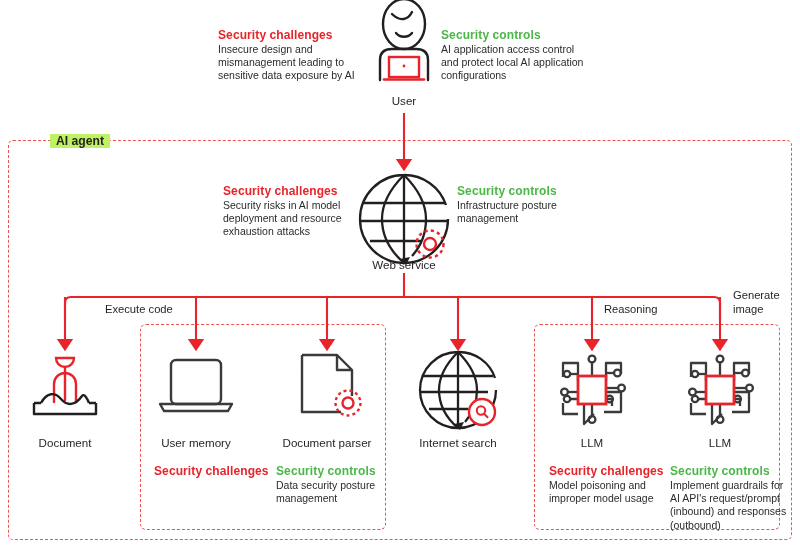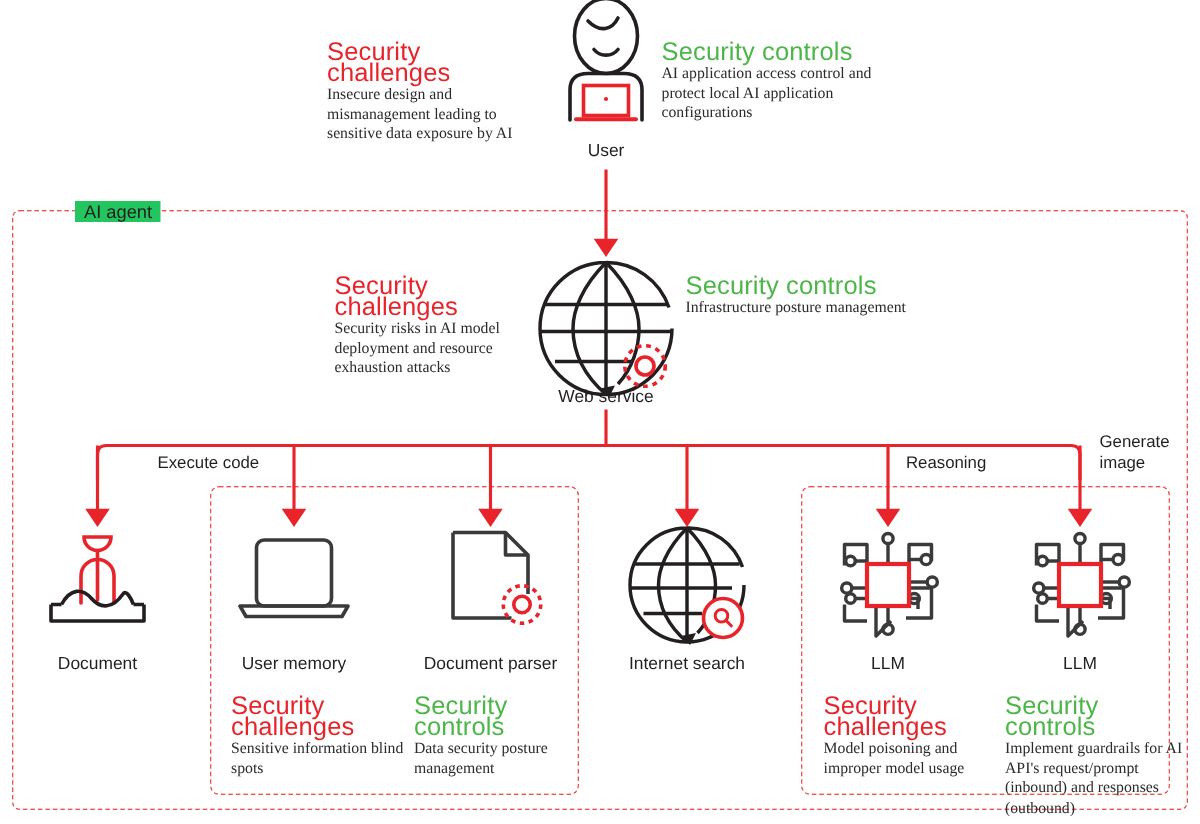--- a/index.html
+++ b/index.html
@@ -19,7 +19,7 @@
   
   .ann{position:absolute;}
   .ann .hd{
-    font-size:17px;font-weight:normal;line-height:14px;
+    font-size:12px;font-weight:bold;line-height:14px;
     letter-spacing:.1px;margin-bottom:1px;
   }
   .ann .bd{

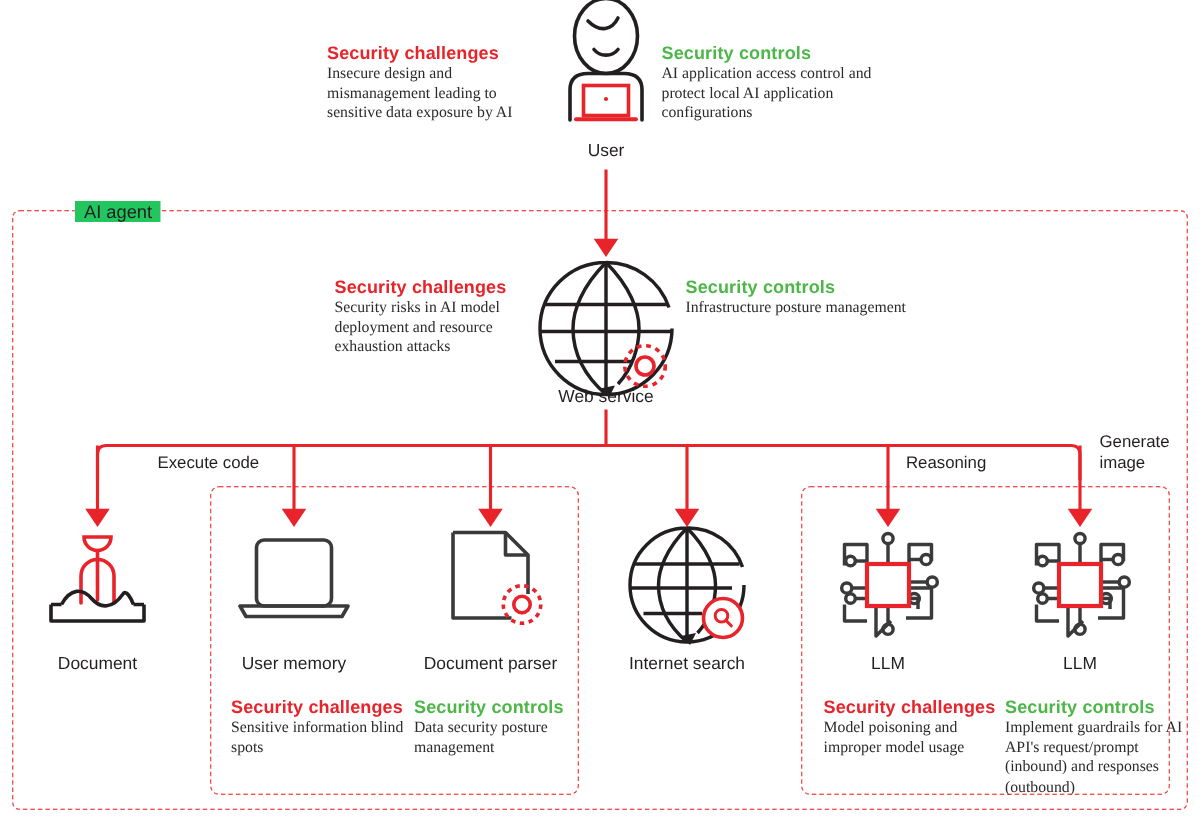--- a/index.html
+++ b/index.html
@@ -23,7 +23,7 @@
     letter-spacing:.1px;margin-bottom:1px;
   }
   .ann .bd{
-    font-size:10.5px;line-height:13.2px;color:#2b2b2b;font-family:Liberation Serif, serif;
+    font-size:10.5px;line-height:13.2px;color:#2b2b2b;
   }
   .hd.chal{color:#e8232a;}
   .hd.ctrl{color:#4cb748;}

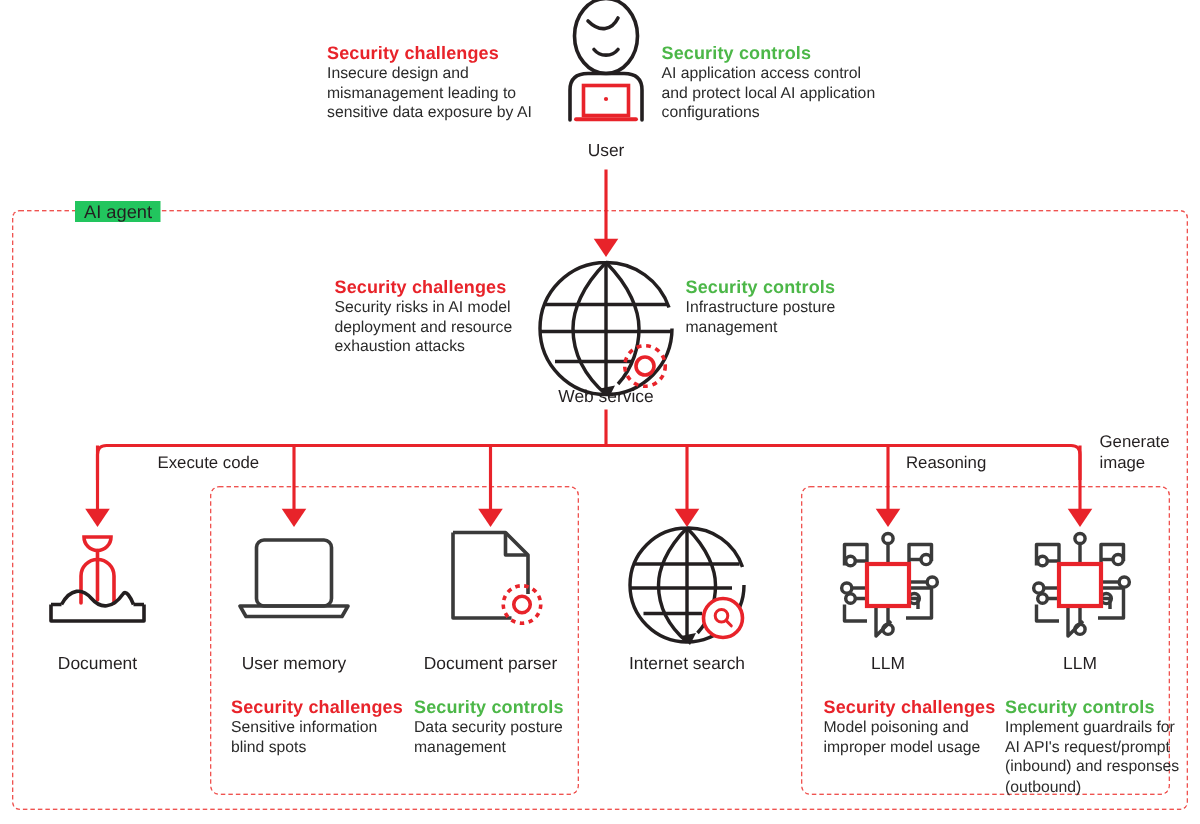--- a/index.html
+++ b/index.html
@@ -36,8 +36,8 @@
     position:absolute;font-size:11.2px;line-height:13.5px;color:#231f20;
   }
   .group-label{
-    position:absolute;font-size:12.2px;font-weight:normal;color:#231f20;
-    background:#22c55e;padding:0 6px;
+    position:absolute;font-size:12.2px;font-weight:bold;color:#231f20;
+    background:#bef264;padding:0 6px;
   }
   .outer-border{
     position:absolute;border:1.6px dashed #ef5350;border-radius:5px;

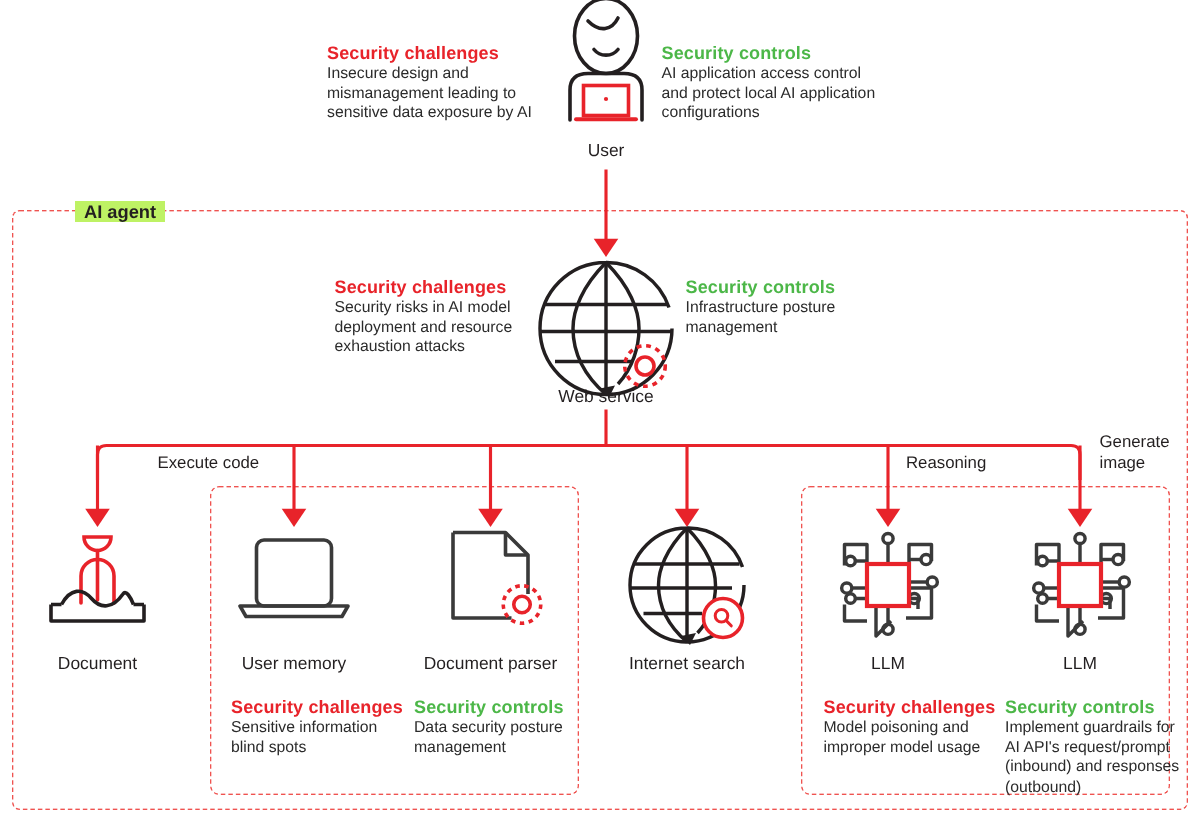--- a/index.html
+++ b/index.html
@@ -252,7 +252,6 @@
 
   <div class="ann" style="left:154px;top:464px;width:118px;">
     <div class="hd chal">Security challenges</div>
-    <div class="bd">Sensitive information blind spots</div>
   </div>
 
   <div class="ann" style="left:276px;top:464px;width:118px;">

